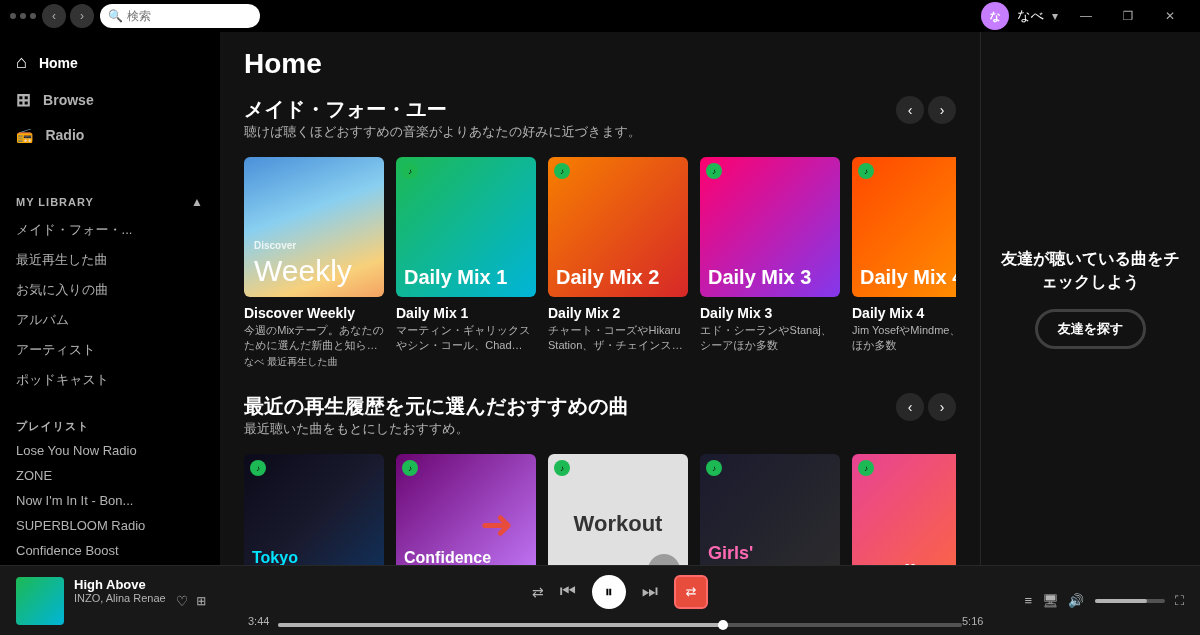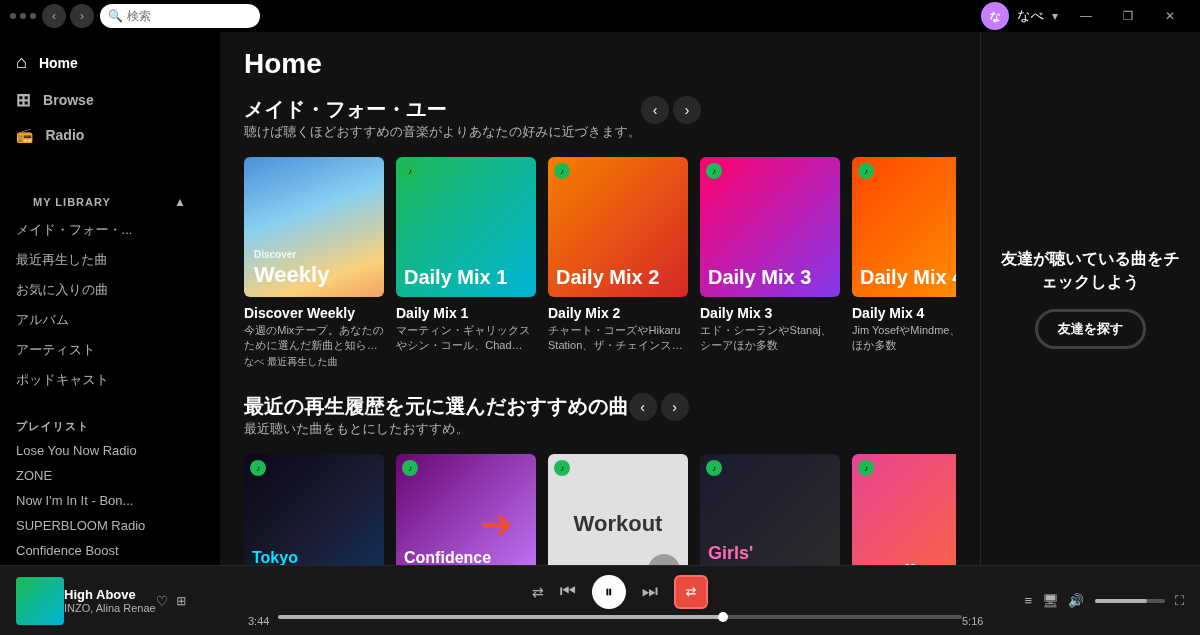--- a/index.html
+++ b/index.html
@@ -110,7 +110,7 @@
 
     .section { margin-bottom: 24px; }
     .section-header {
-      display: flex; justify-content: flex-start; align-items: flex-start; margin-bottom: 6px;
+      display: flex; justify-content: space-between; align-items: flex-start; margin-bottom: 6px;
     }
     .section-title { font-size: 20px; font-weight: 700; }
     .section-subtitle { font-size: 13px; color: #b3b3b3; margin-bottom: 10px; }

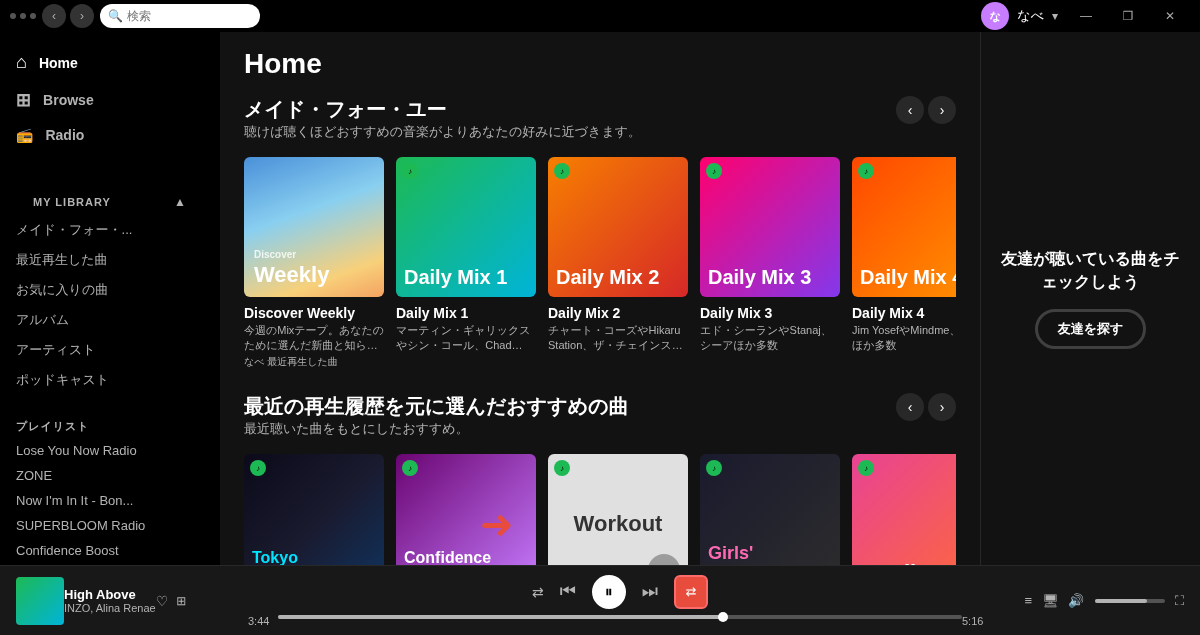--- a/index.html
+++ b/index.html
@@ -80,7 +80,7 @@
     .sidebar-nav-item.active { color: #fff; }
     .sidebar-nav-icon { font-size: 18px; }
     .sidebar-section-header {
-      padding: 16px 33px 6px; font-size: 11px; font-weight: 700;
+      padding: 16px 16px 6px; font-size: 11px; font-weight: 700;
       color: #b3b3b3; text-transform: uppercase; letter-spacing: 1px;
       display: flex; justify-content: space-between; align-items: center;
     }

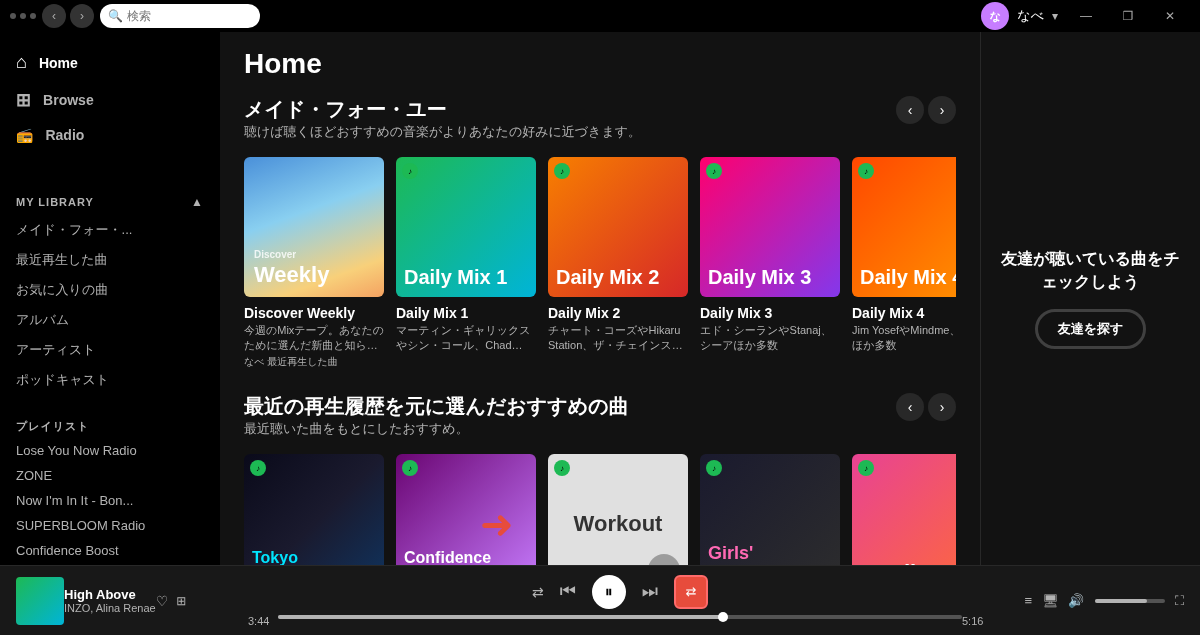--- a/index.html
+++ b/index.html
@@ -331,7 +331,7 @@
     <div class="card-image" style="background: linear-gradient(160deg, #4a90d9 0%, #89cff0 40%, #f8d07a 80%, #f4a261 100%);">
       <div style="padding:10px;height:100%;display:flex;flex-direction:column;justify-content:flex-end;">
     <div style="font-size:10px;color:rgba(255,255,255,0.8);font-weight:600;margin-bottom:3px;">Discover</div>
-    <div style="font-size:22px;font-weight:700;color:#fff;line-height:1.1;">Weekly</div>
+    <div style="font-size:30px;font-weight:400;color:#fff;line-height:1.1;">Weekly</div>
   </div>
       <div class="card-play-btn">▶</div>
     </div>

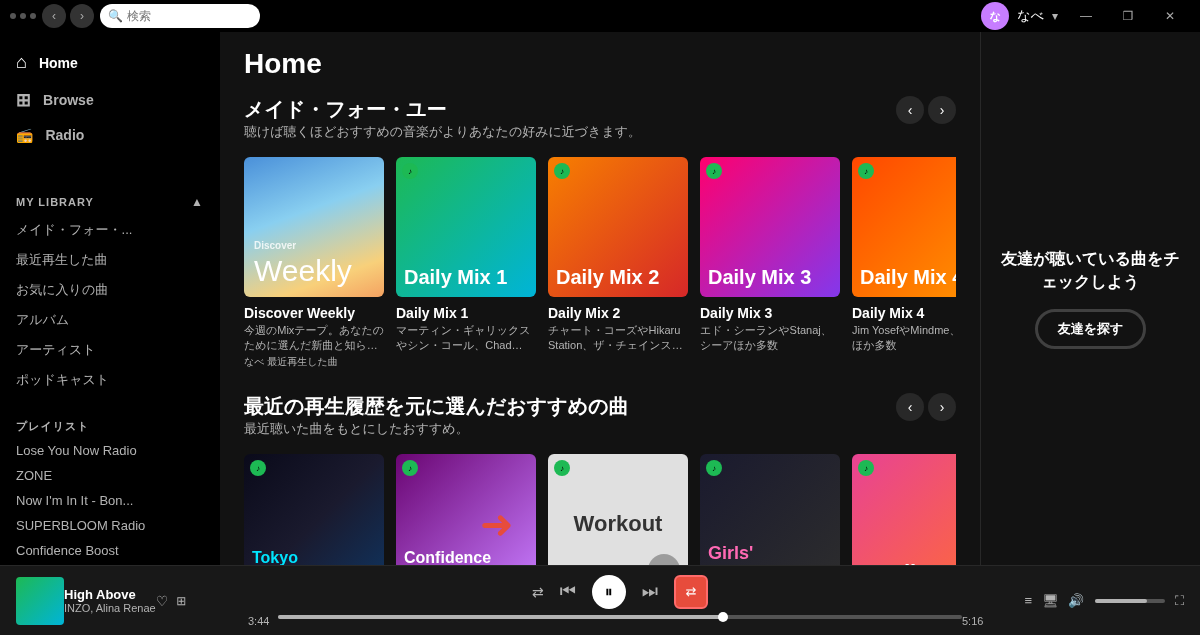--- a/index.html
+++ b/index.html
@@ -169,7 +169,7 @@
       flex-shrink: 0;
       gap: 12px;
     }
-    .player-track { display: flex; align-items: center; width: 220px; }
+    .player-track { display: flex; gap: 10px; width: 220px; }
     .track-thumb {
       width: 48px; height: 48px; background: linear-gradient(135deg, #1db954, #00b4d8);
       border-radius: 4px; flex-shrink: 0;

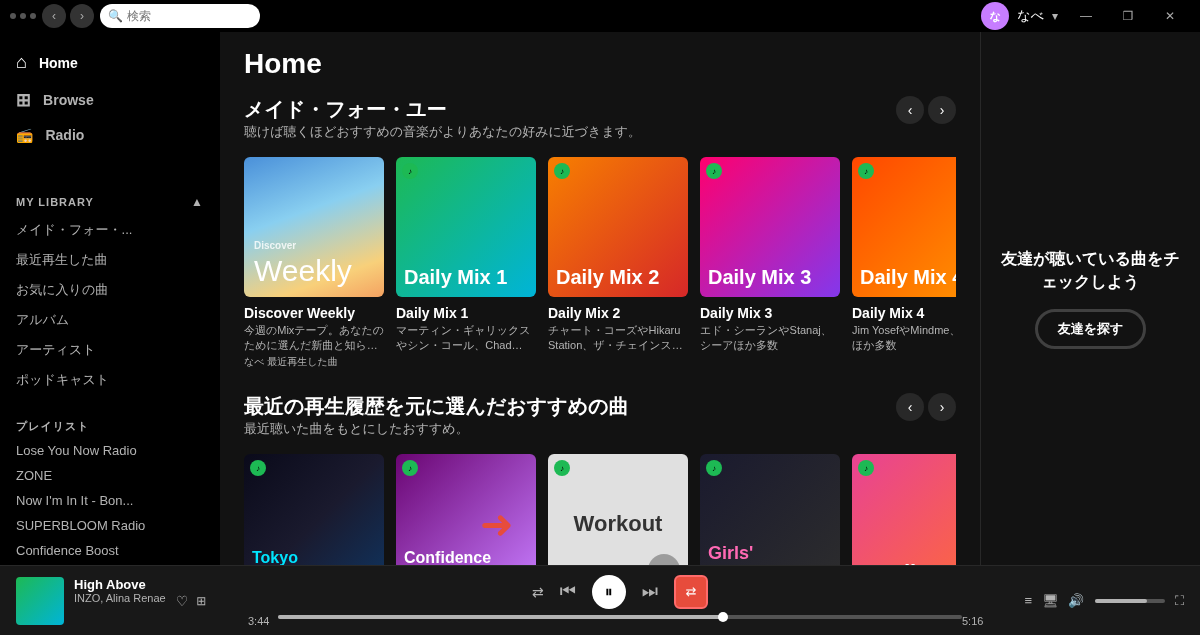--- a/index.html
+++ b/index.html
@@ -187,7 +187,7 @@
       width: 34px; height: 34px; border-radius: 50%; background: #fff;
       display: flex; align-items: center; justify-content: center; color: #000; font-size: 16px; cursor: pointer;
     }
-    .player-progress { width: 100%; display: flex; align-items: flex-start; }
+    .player-progress { width: 100%; display: flex; align-items: flex-end; }
     .progress-time { font-size: 11px; color: #b3b3b3; min-width: 30px; }
     .progress-bar { flex: 1; height: 4px; background: #535353; border-radius: 2px; position: relative; }
     .progress-fill { height: 100%; background: #b3b3b3; border-radius: 2px; width: 65%; }

